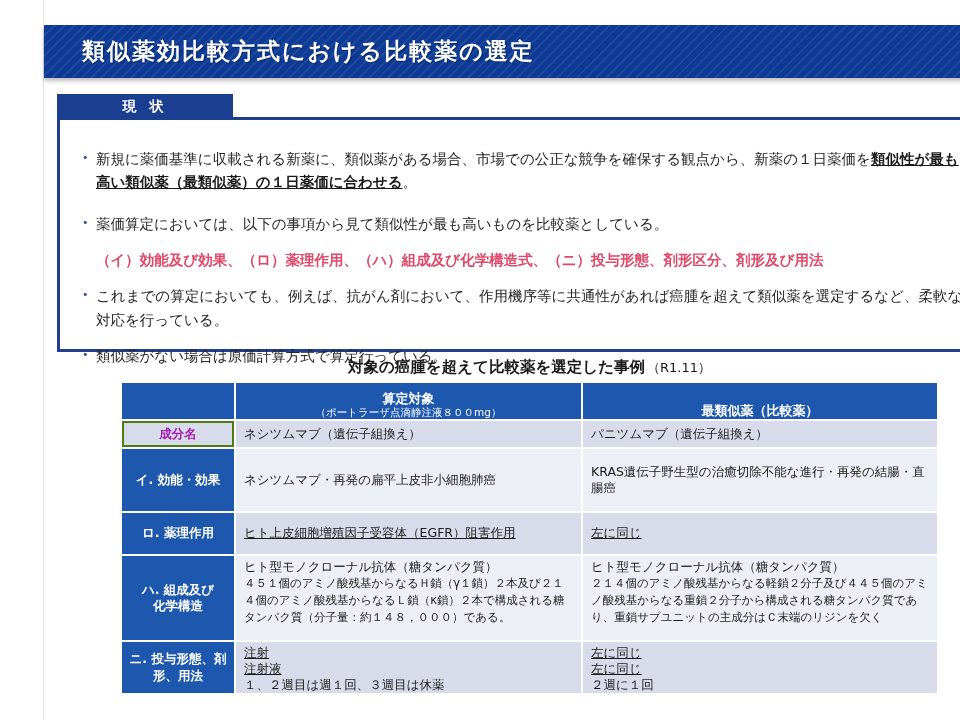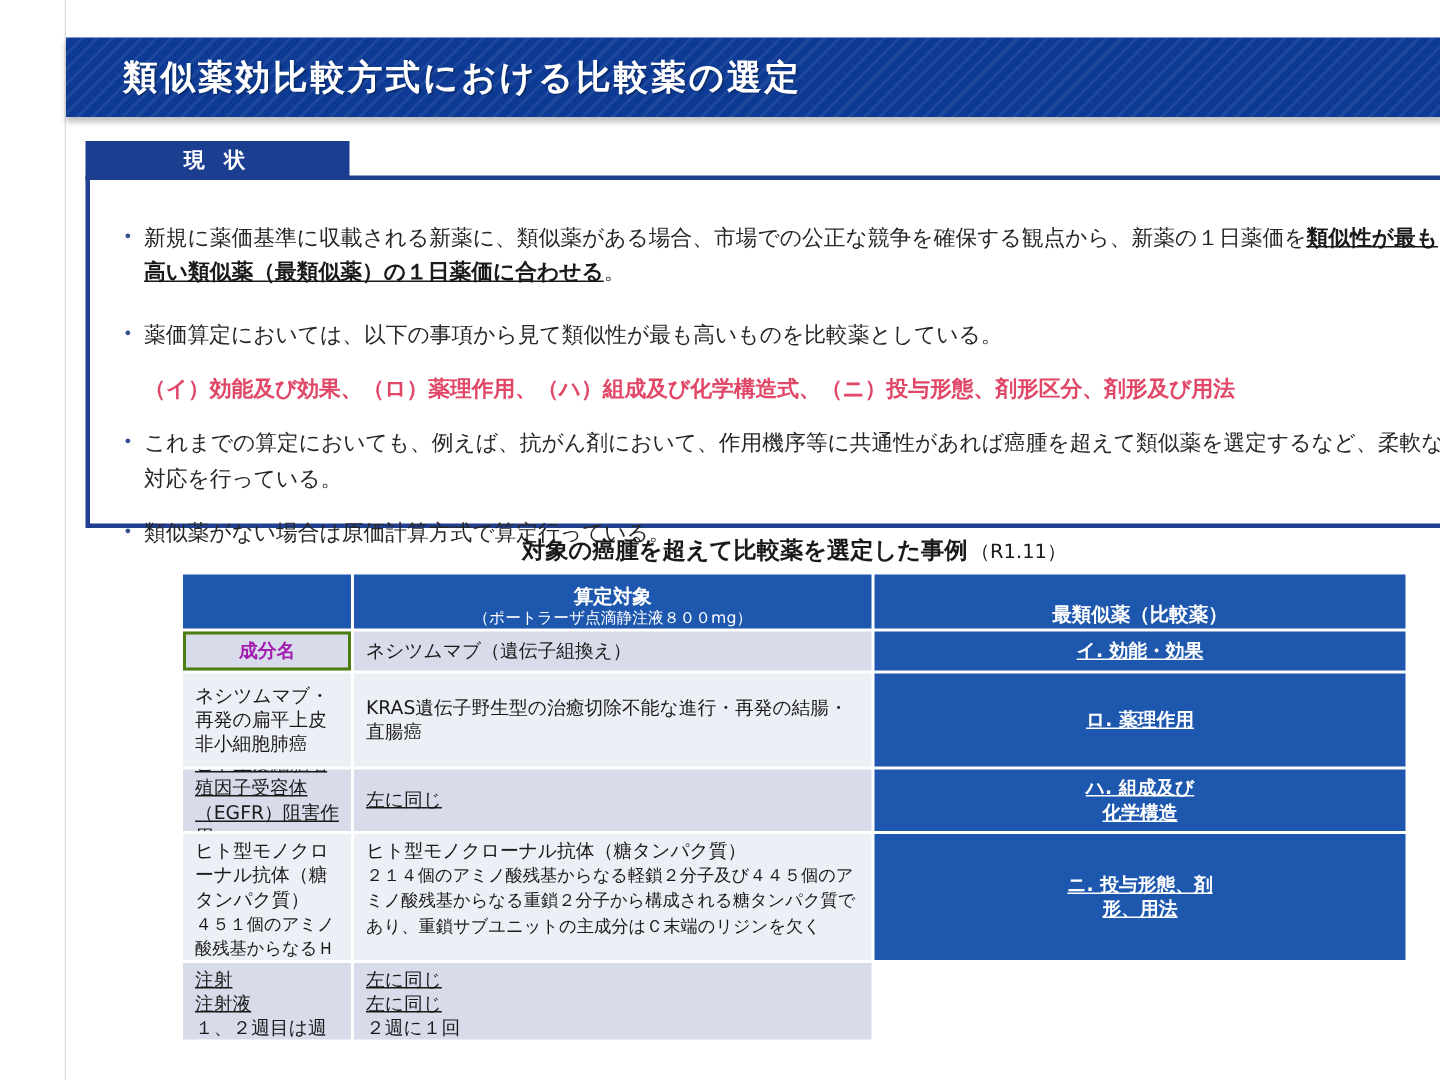--- a/index.html
+++ b/index.html
@@ -106,6 +106,7 @@
 
     <div class="cell lbl-light">成分名</div>
     <div class="cell row-dark data vcenter">ネシツムマブ（遺伝子組換え）</div>
+    <div class="cell row-dark data vcenter">パニツムマブ（遺伝子組換え）</div>
 
     <div class="cell lbl">イ. 効能・効果</div>
     <div class="cell row-light data vcenter">ネシツムマブ・再発の扁平上皮非小細胞肺癌</div>

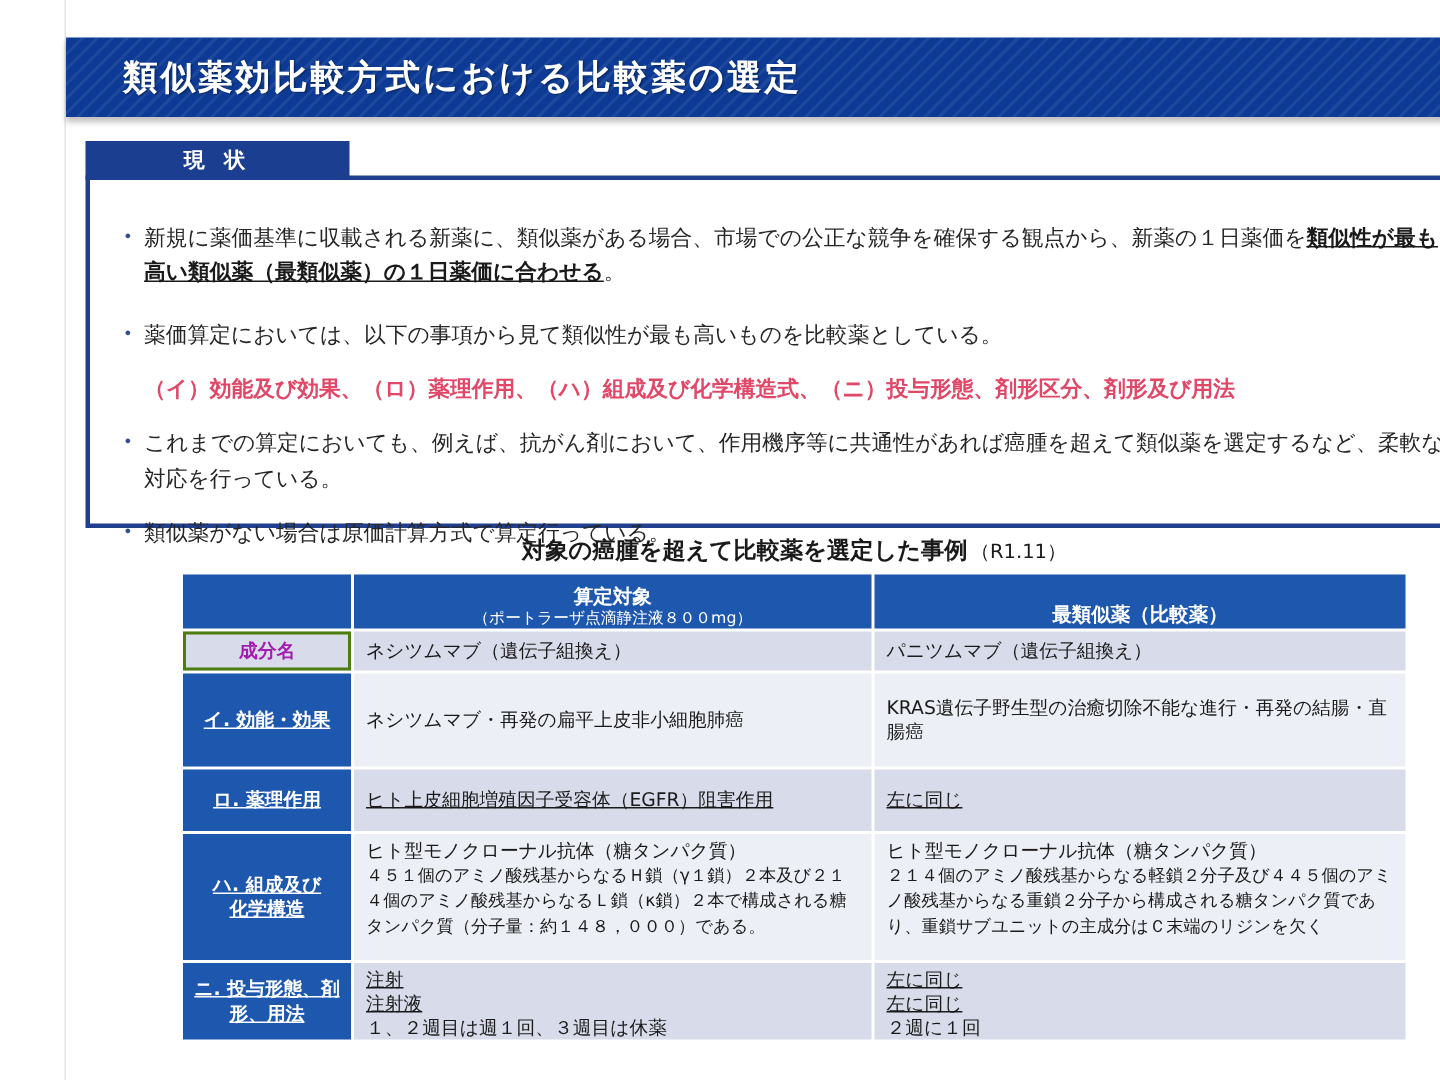--- a/index.html
+++ b/index.html
@@ -44,7 +44,7 @@
   .hdr .h1{font-weight:bold;font-size:13px;}
   .hdr .h2{font-size:10.5px;}
   .lbl{background:#1d57ae;color:#fff;font-weight:bold;font-size:12.5px;
-    display:flex;flex-direction:column;align-items:center;justify-content:center;text-align:center;line-height:1.3;text-decoration:underline;}
+    display:flex;flex-direction:column;align-items:center;justify-content:center;text-align:center;line-height:1.3;}
   .lbl-light{background:#d8dcea;color:#a21caf;border:2px solid #4d7c0f;
     display:flex;align-items:center;justify-content:center;font-weight:bold;}
   .row-dark{background:#d8dcea;}

